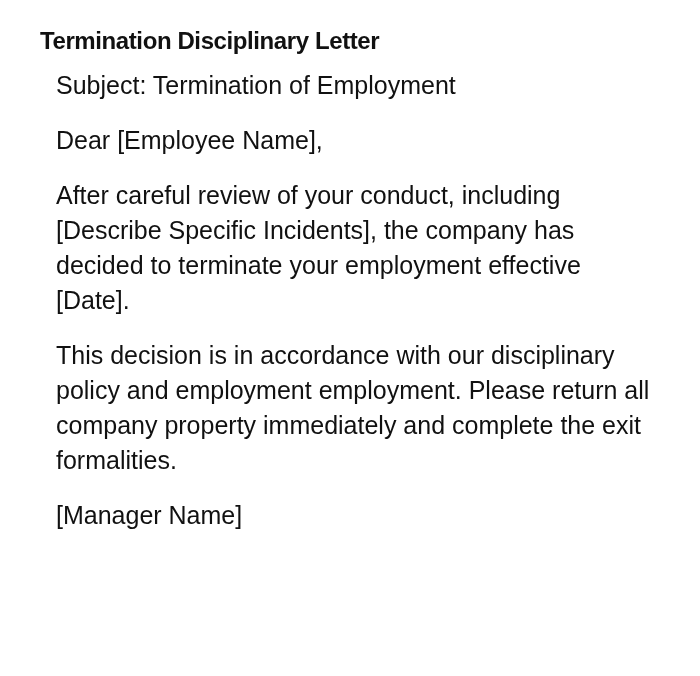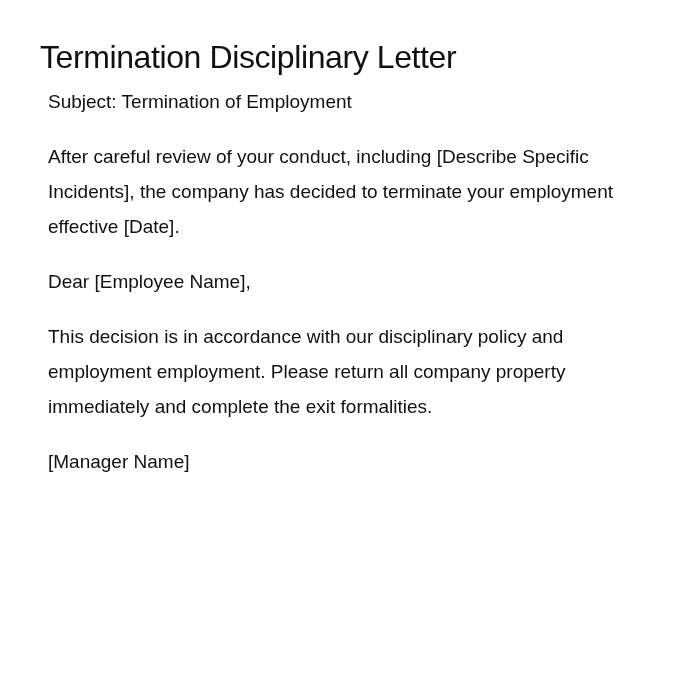--- a/index.html
+++ b/index.html
@@ -9,8 +9,8 @@
       font-family: "Liberation Sans", sans-serif; color: #111111;
     }
     .title {
-      font-weight: normal; font-size: 32px; line-height: 34px;
-      margin: 16px 0 10px 0; letter-spacing: -0.4px;
+      font-weight: bold; font-size: 24px; line-height: 34px;
+      margin: 0 0 10px 0; letter-spacing: -0.4px;
     }
     .para {
       font-size: 19px; line-height: 35px; margin: 0 0 20px 8px;

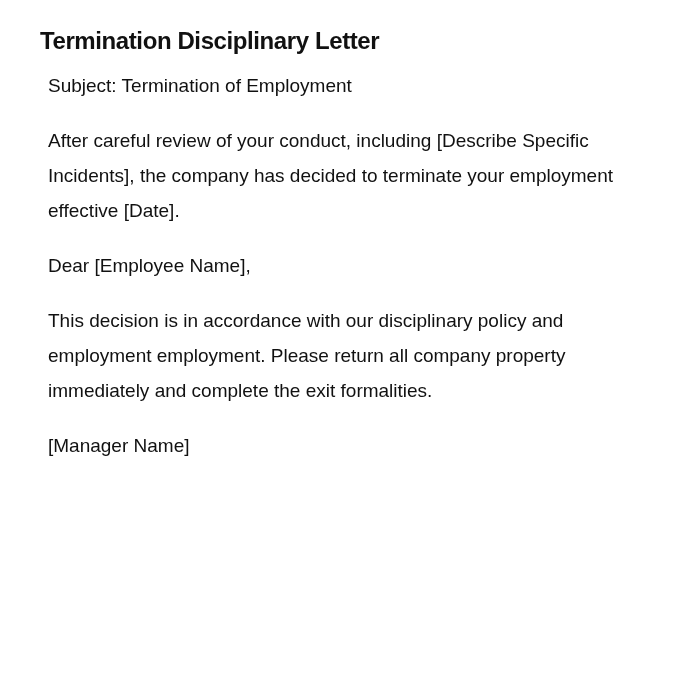--- a/index.html
+++ b/index.html
@@ -13,7 +13,7 @@
       margin: 0 0 10px 0; letter-spacing: -0.4px;
     }
     .para {
-      font-size: 19px; line-height: 35px; margin: 0 0 20px 8px;
+      font-size: 25px; line-height: 35px; margin: 0 0 20px 16px;
     }
   </style>
 </head>

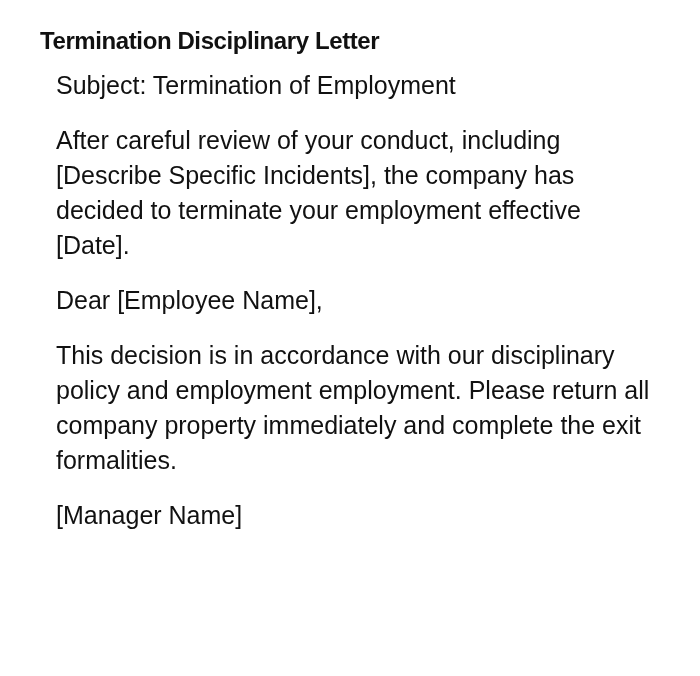--- a/index.html
+++ b/index.html
@@ -22,8 +22,8 @@
 <div class="doc">
   <h1 class="title">Termination Disciplinary Letter</h1>
   <p class="para">Subject: Termination of Employment</p>
+  <p class="para">Dear [Employee Name],</p>
   <p class="para">After careful review of your conduct, including [Describe Specific Incidents], the company has decided to terminate your employment effective [Date].</p>
-  <p class="para">Dear [Employee Name],</p>
   <p class="para">This decision is in accordance with our disciplinary policy and employment employment. Please return all company property immediately and complete the exit formalities.</p>
   <p class="para">[Manager Name]</p>
 </div>

